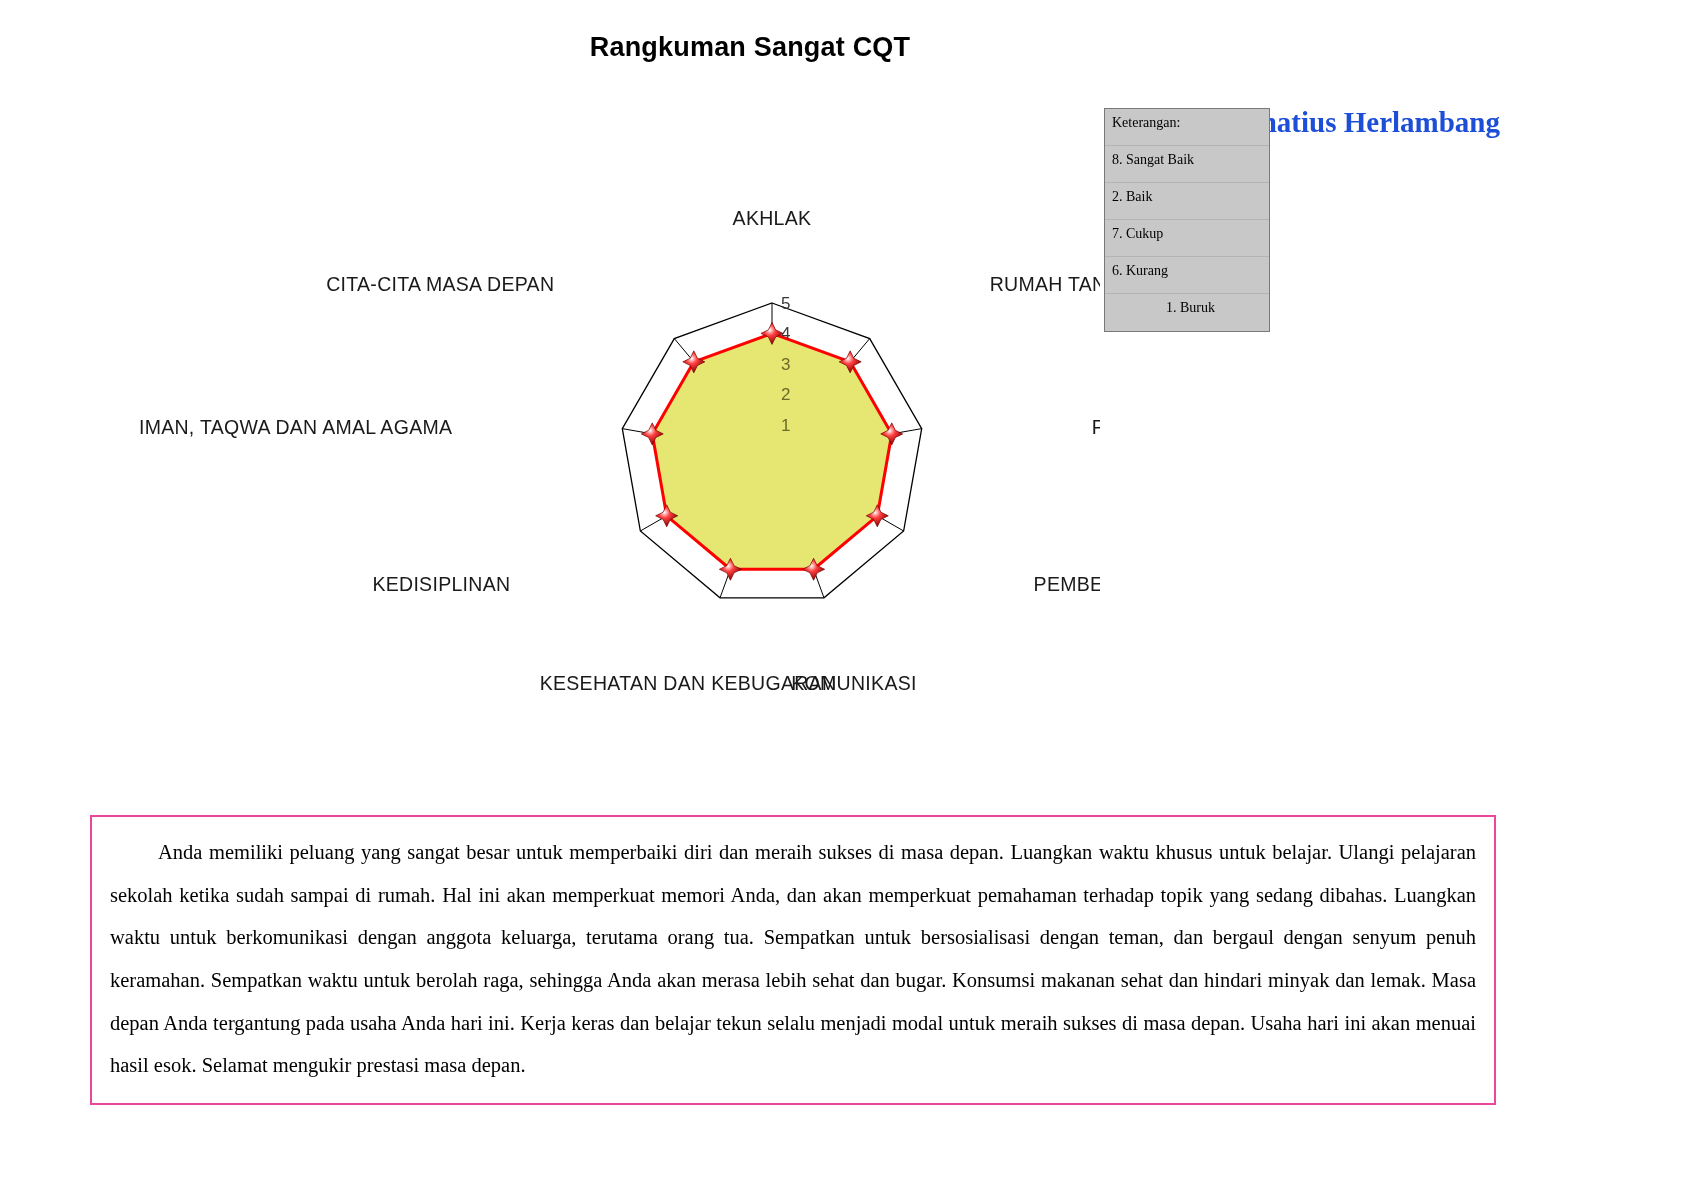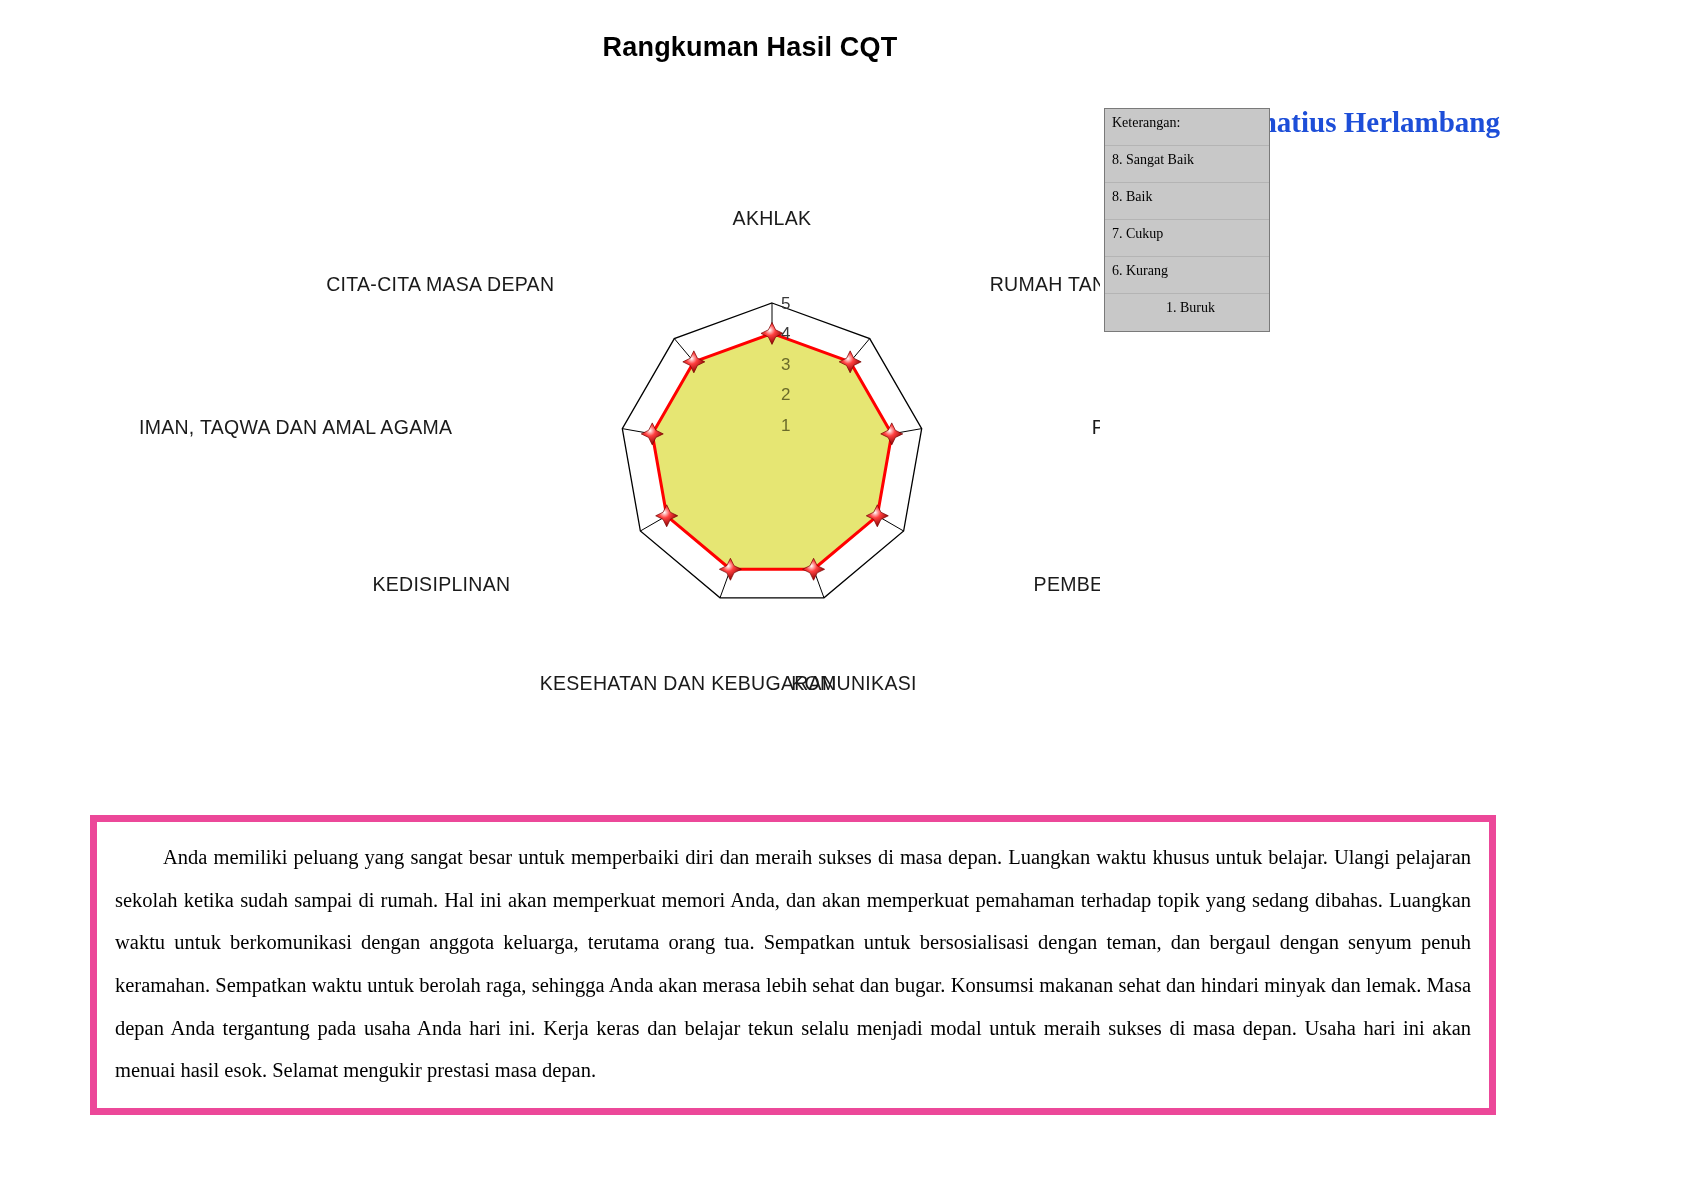--- a/index.html
+++ b/index.html
@@ -114,7 +114,7 @@
 </head>
 <body>
 
-<div id="report-title">Rangkuman Hasil CQT</div>
+<div id="report-title">Rangkuman Sangat CQT</div>
 
 <div id="student-name">Iqnatius Herlambang</div>
 

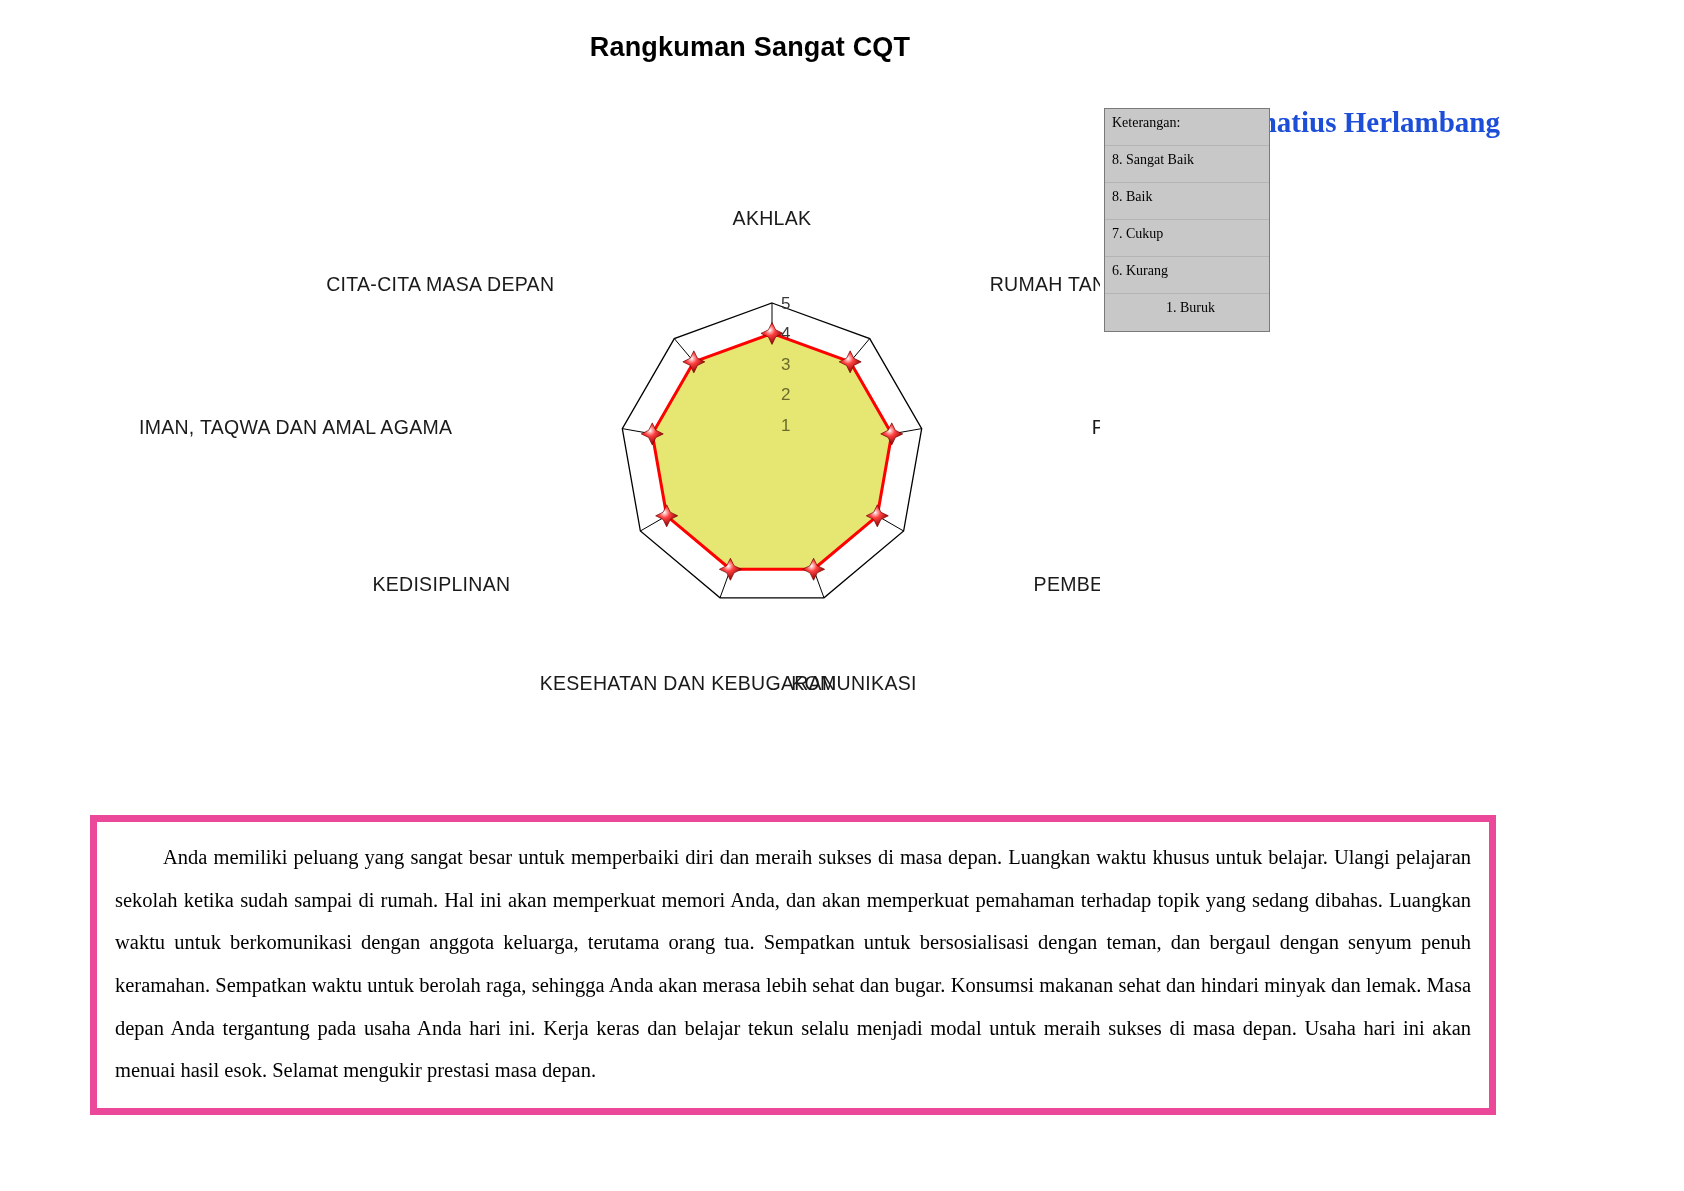--- a/index.html
+++ b/index.html
@@ -121,7 +121,7 @@
 <div id="legend-box">
   <div class="legend-row">Keterangan:</div>
   <div class="legend-row">8. Sangat Baik</div>
-  <div class="legend-row">8. Baik</div>
+  <div class="legend-row">2. Baik</div>
   <div class="legend-row">7. Cukup</div>
   <div class="legend-row">6. Kurang</div>
   <div class="legend-row">1. Buruk</div>

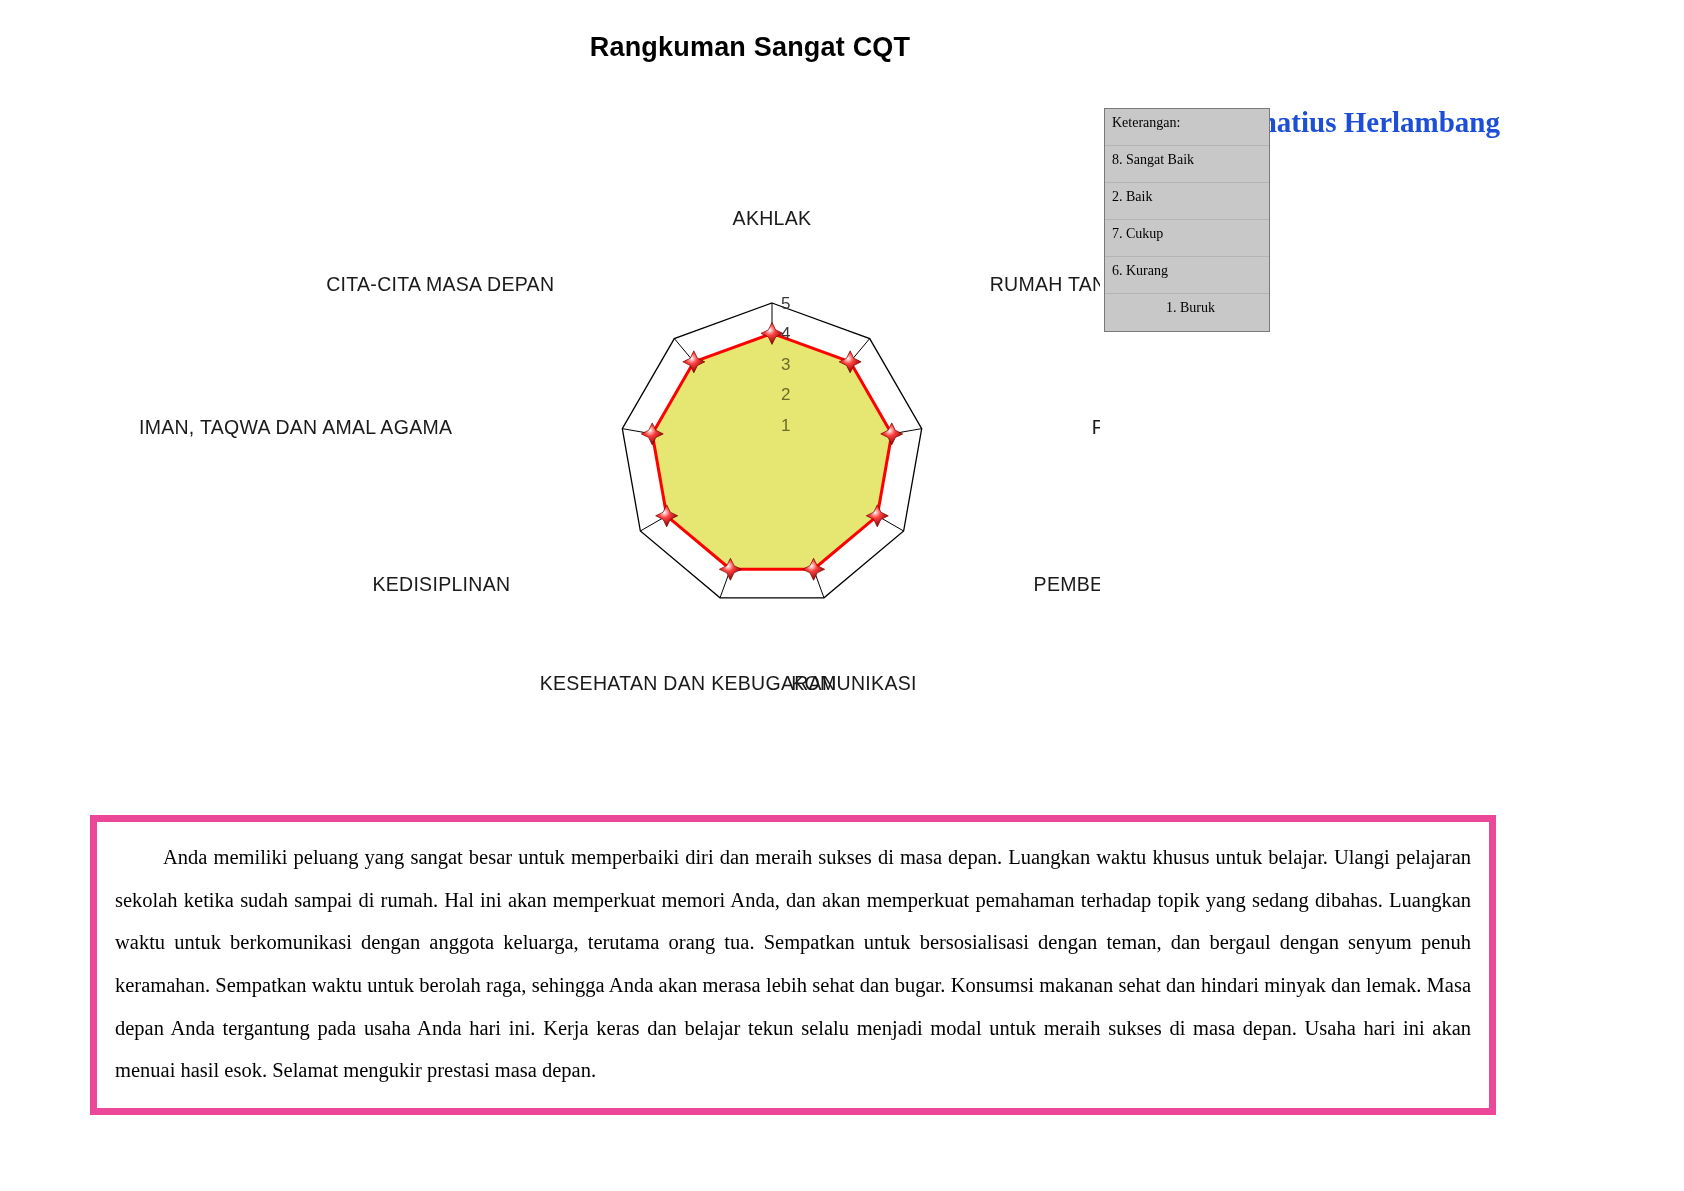--- a/index.html
+++ b/index.html
@@ -96,7 +96,7 @@
     left: 90px;
     top: 815px;
     width: 1406px;
-    border: 7px solid #ec4899;
+    border: 2px solid #ec4899;
     box-sizing: border-box;
     padding: 14px 18px 16px 18px;
     background: #fff;

